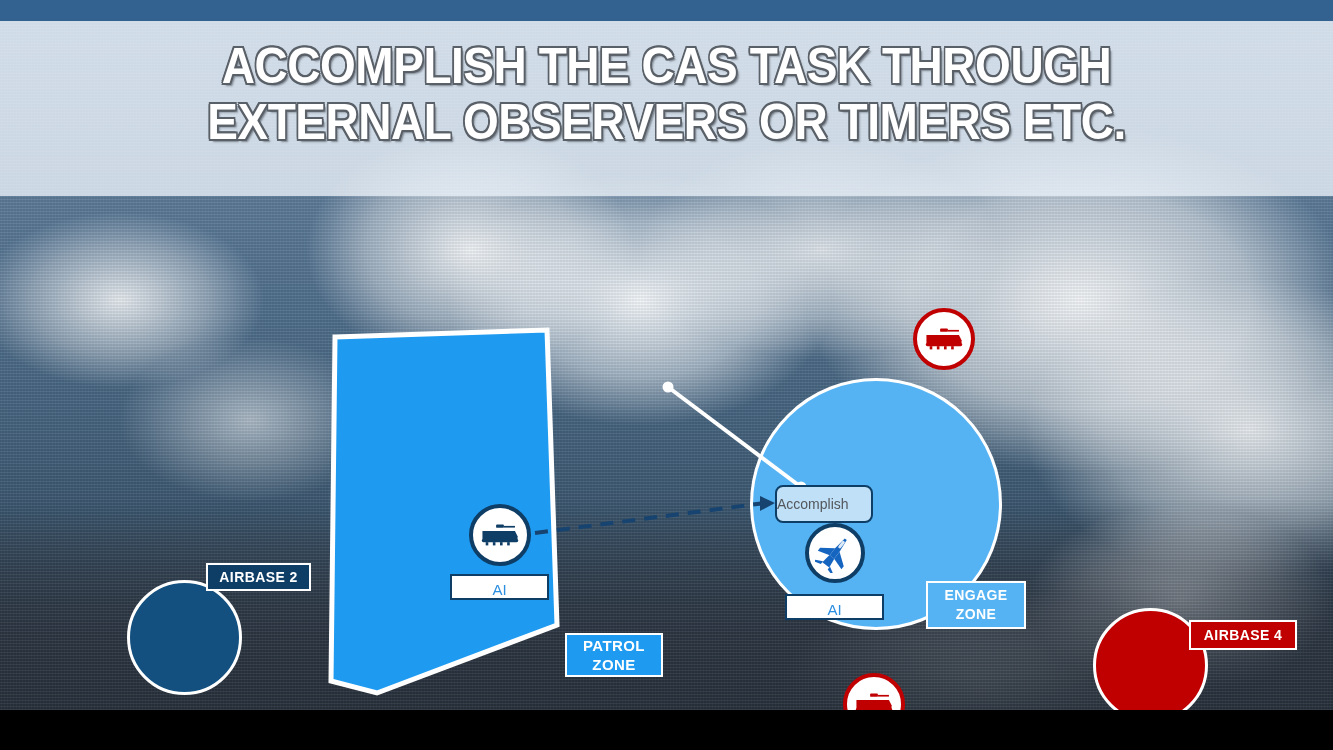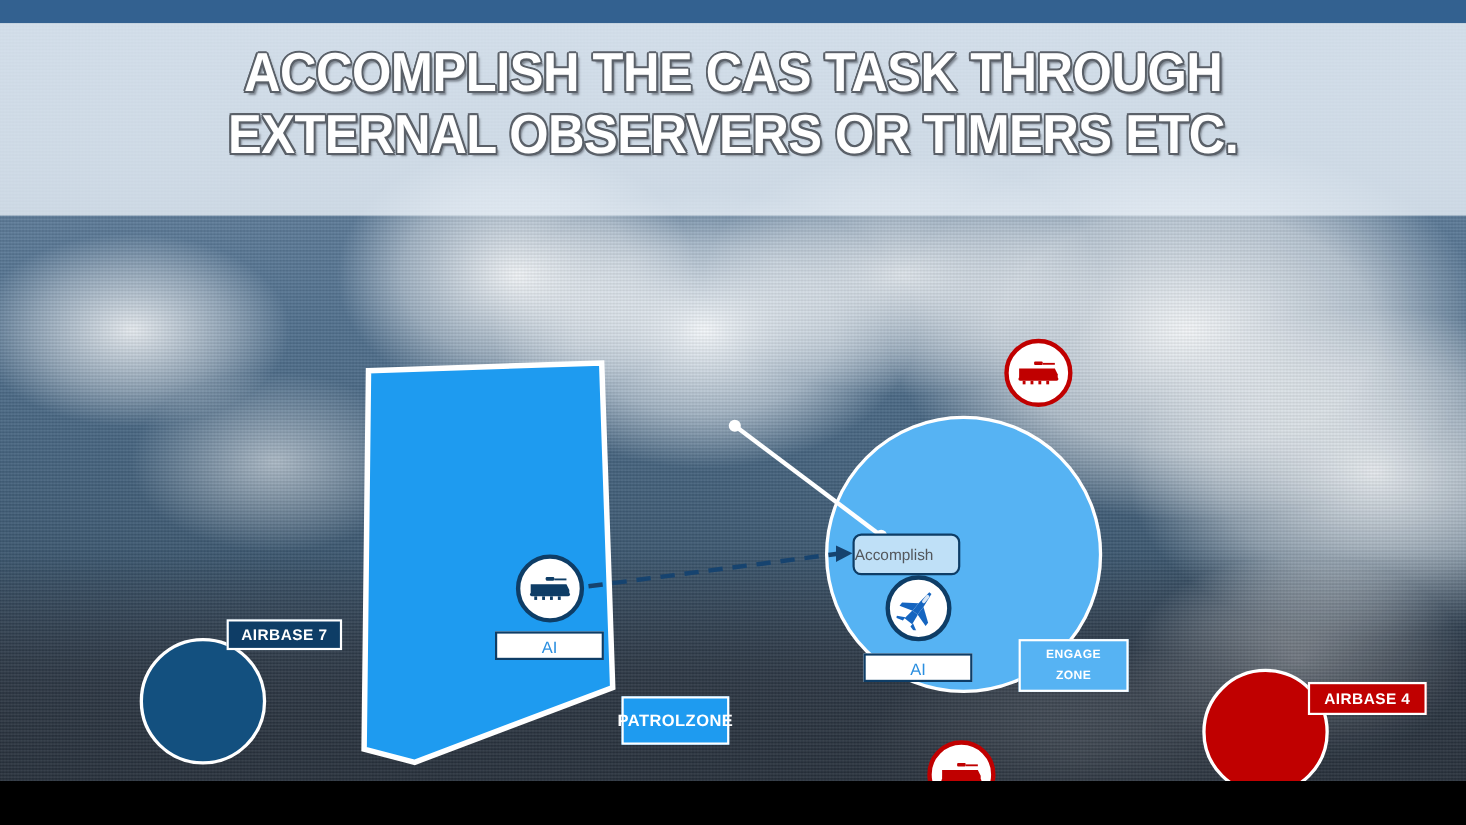--- a/index.html
+++ b/index.html
@@ -207,7 +207,7 @@
   </div>
 
   <div class="lbl lbl-navy lbl-airbase1">
-    <span>AIRBASE 7</span>
+    <span>AIRBASE 2</span>
   </div>
 
   <div class="lbl lbl-red lbl-airbase4">

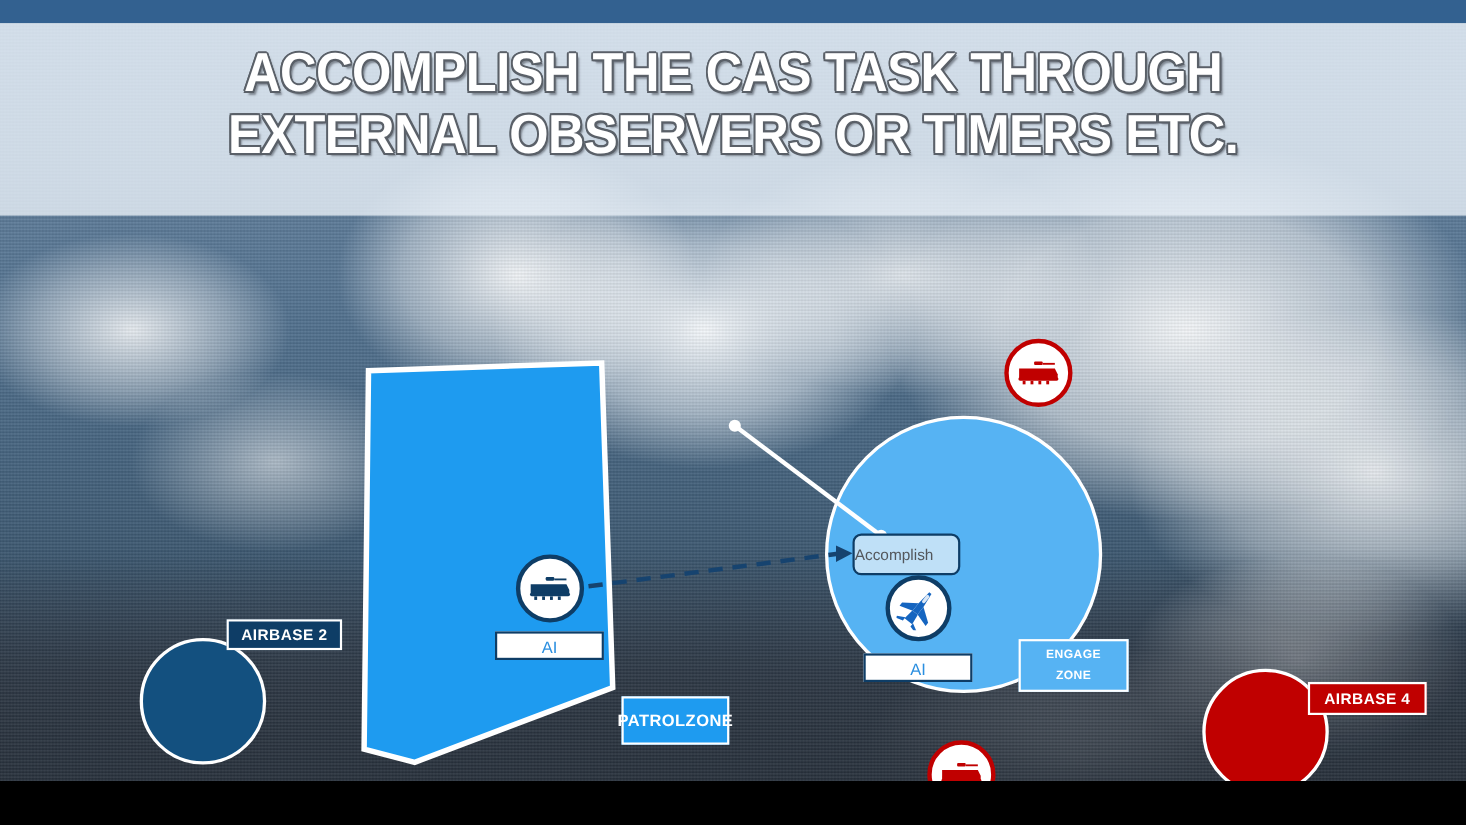--- a/index.html
+++ b/index.html
@@ -74,7 +74,7 @@
   .lbl-airbase1{left:206px;top:563px;width:105px;height:28px;font-size:14px;}
   .lbl-airbase4{left:1189px;top:620px;width:108px;height:30px;font-size:14px;}
   .lbl-patrol{left:565px;top:633px;width:98px;height:44px;font-size:15px;line-height:19px;flex-direction:row;}
-  .lbl-engage{left:926px;top:581px;width:100px;height:48px;font-size:11px;line-height:19px;flex-direction:column;}
+  .lbl-engage{left:926px;top:581px;width:100px;height:48px;font-size:14px;line-height:19px;flex-direction:column;}
 
   .lbl-ai{position:absolute;box-sizing:border-box;background:#ffffff;
     border:2px solid #0e3d66;color:#2b8fe0;font-size:15px;

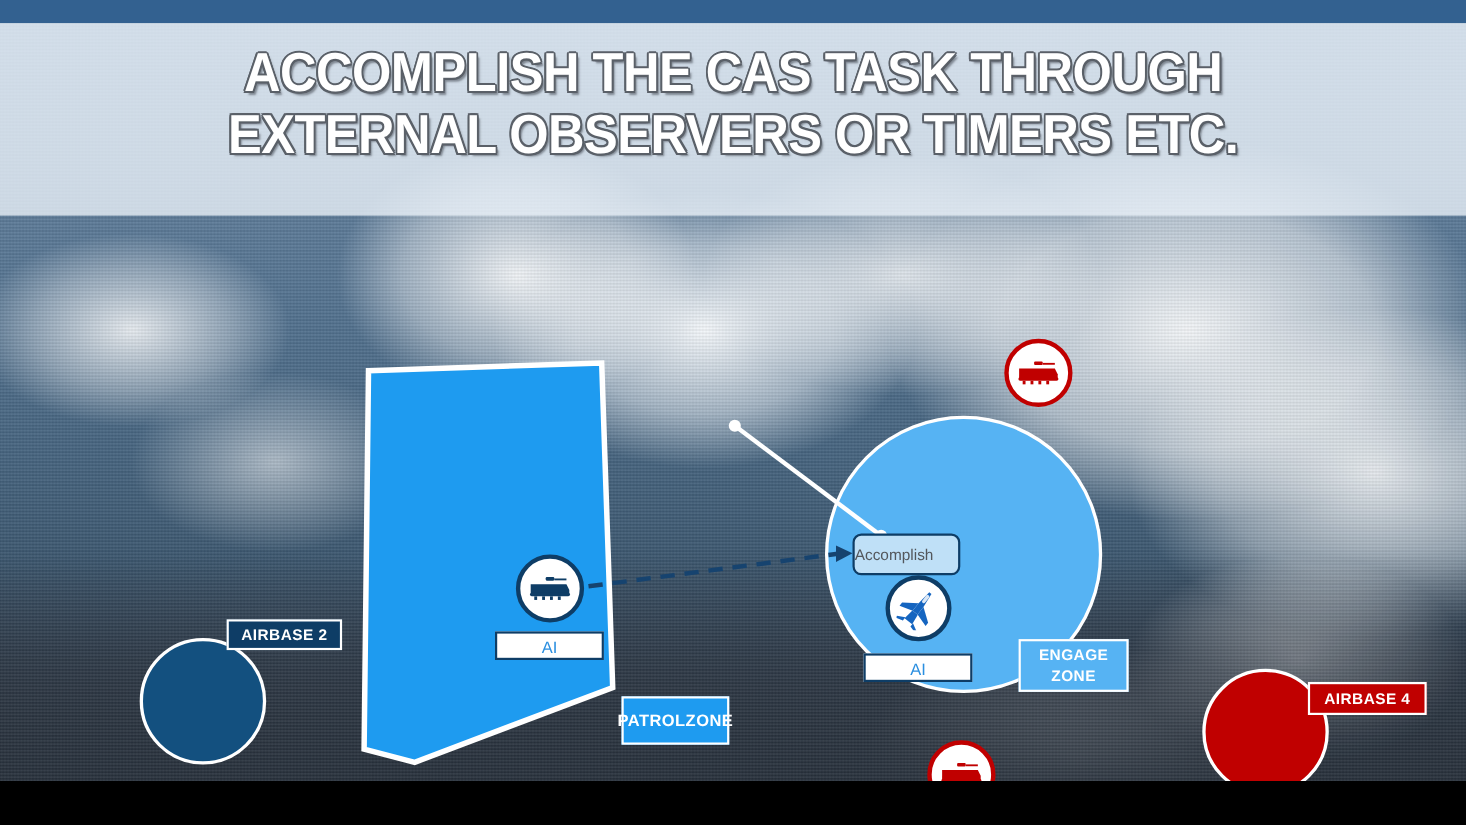--- a/index.html
+++ b/index.html
@@ -73,7 +73,7 @@
 
   .lbl-airbase1{left:206px;top:563px;width:105px;height:28px;font-size:14px;}
   .lbl-airbase4{left:1189px;top:620px;width:108px;height:30px;font-size:14px;}
-  .lbl-patrol{left:565px;top:633px;width:98px;height:44px;font-size:15px;line-height:19px;flex-direction:row;}
+  .lbl-patrol{left:565px;top:633px;width:98px;height:44px;font-size:15px;line-height:19px;flex-direction:column;}
   .lbl-engage{left:926px;top:581px;width:100px;height:48px;font-size:14px;line-height:19px;flex-direction:column;}
 
   .lbl-ai{position:absolute;box-sizing:border-box;background:#ffffff;

